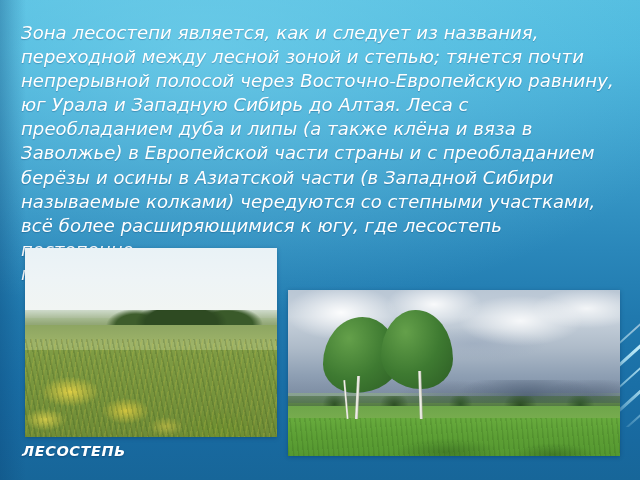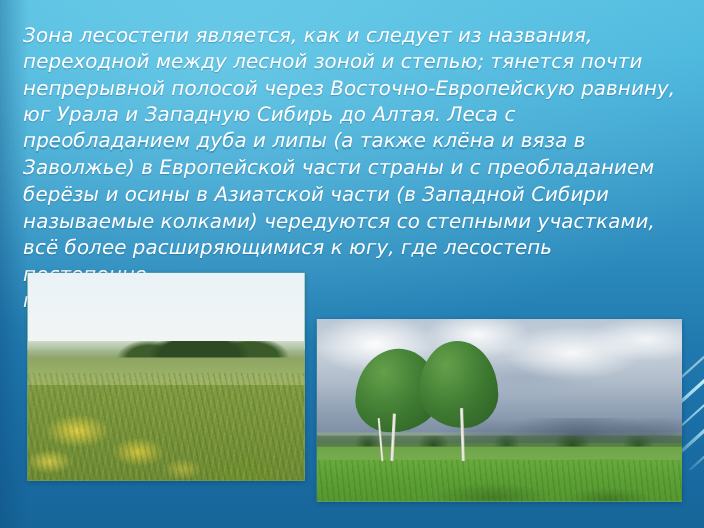--- a/index.html
+++ b/index.html
@@ -312,6 +312,7 @@
     </div>
   </div>
 
+  <div id="caption">ЛЕСОСТЕПЬ</div>
 
 </div>
 

